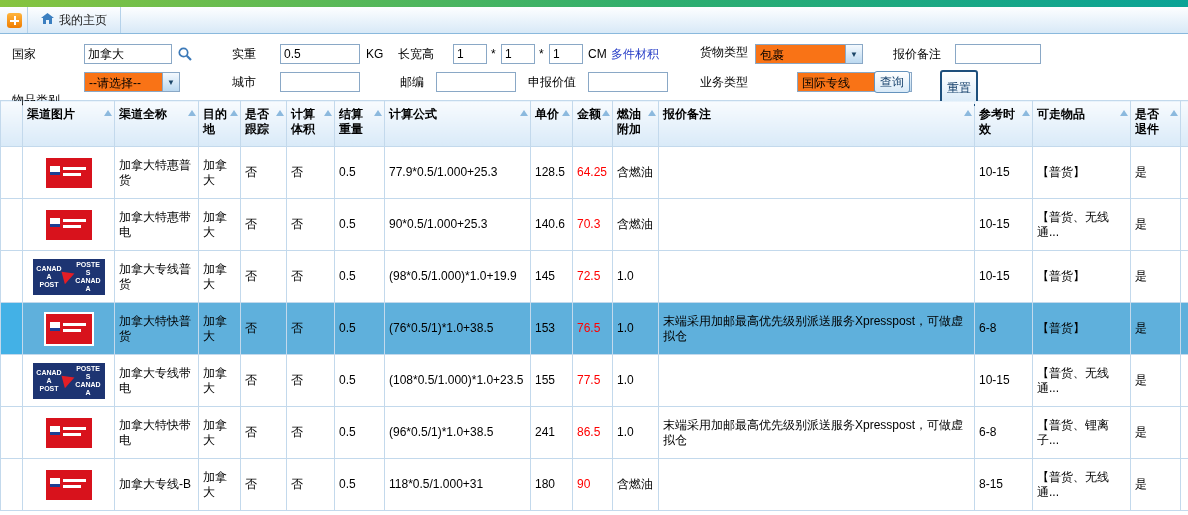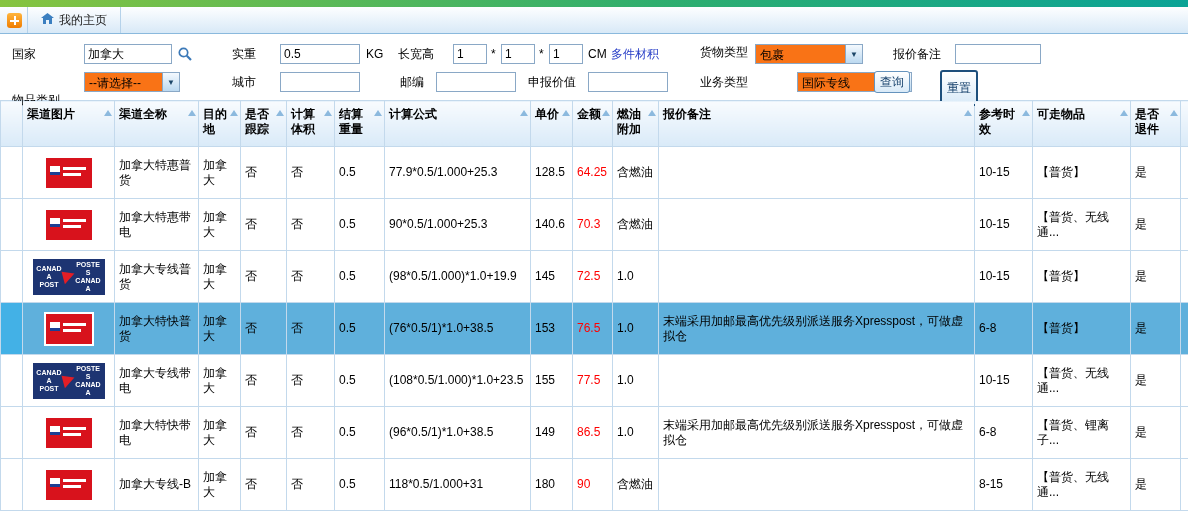--- a/index.html
+++ b/index.html
@@ -294,7 +294,7 @@
           <td class="c-volume">否</td>
           <td class="c-weight">0.5</td>
           <td class="c-formula">(96*0.5/1)*1.0+38.5</td>
-          <td class="c-price">149</td>
+          <td class="c-price">241</td>
           <td class="c-amount">86.5</td>
           <td class="c-fuel">1.0</td>
           <td class="c-remark">末端采用加邮最高优先级别派送服务Xpresspost，可做虚拟仓</td>

